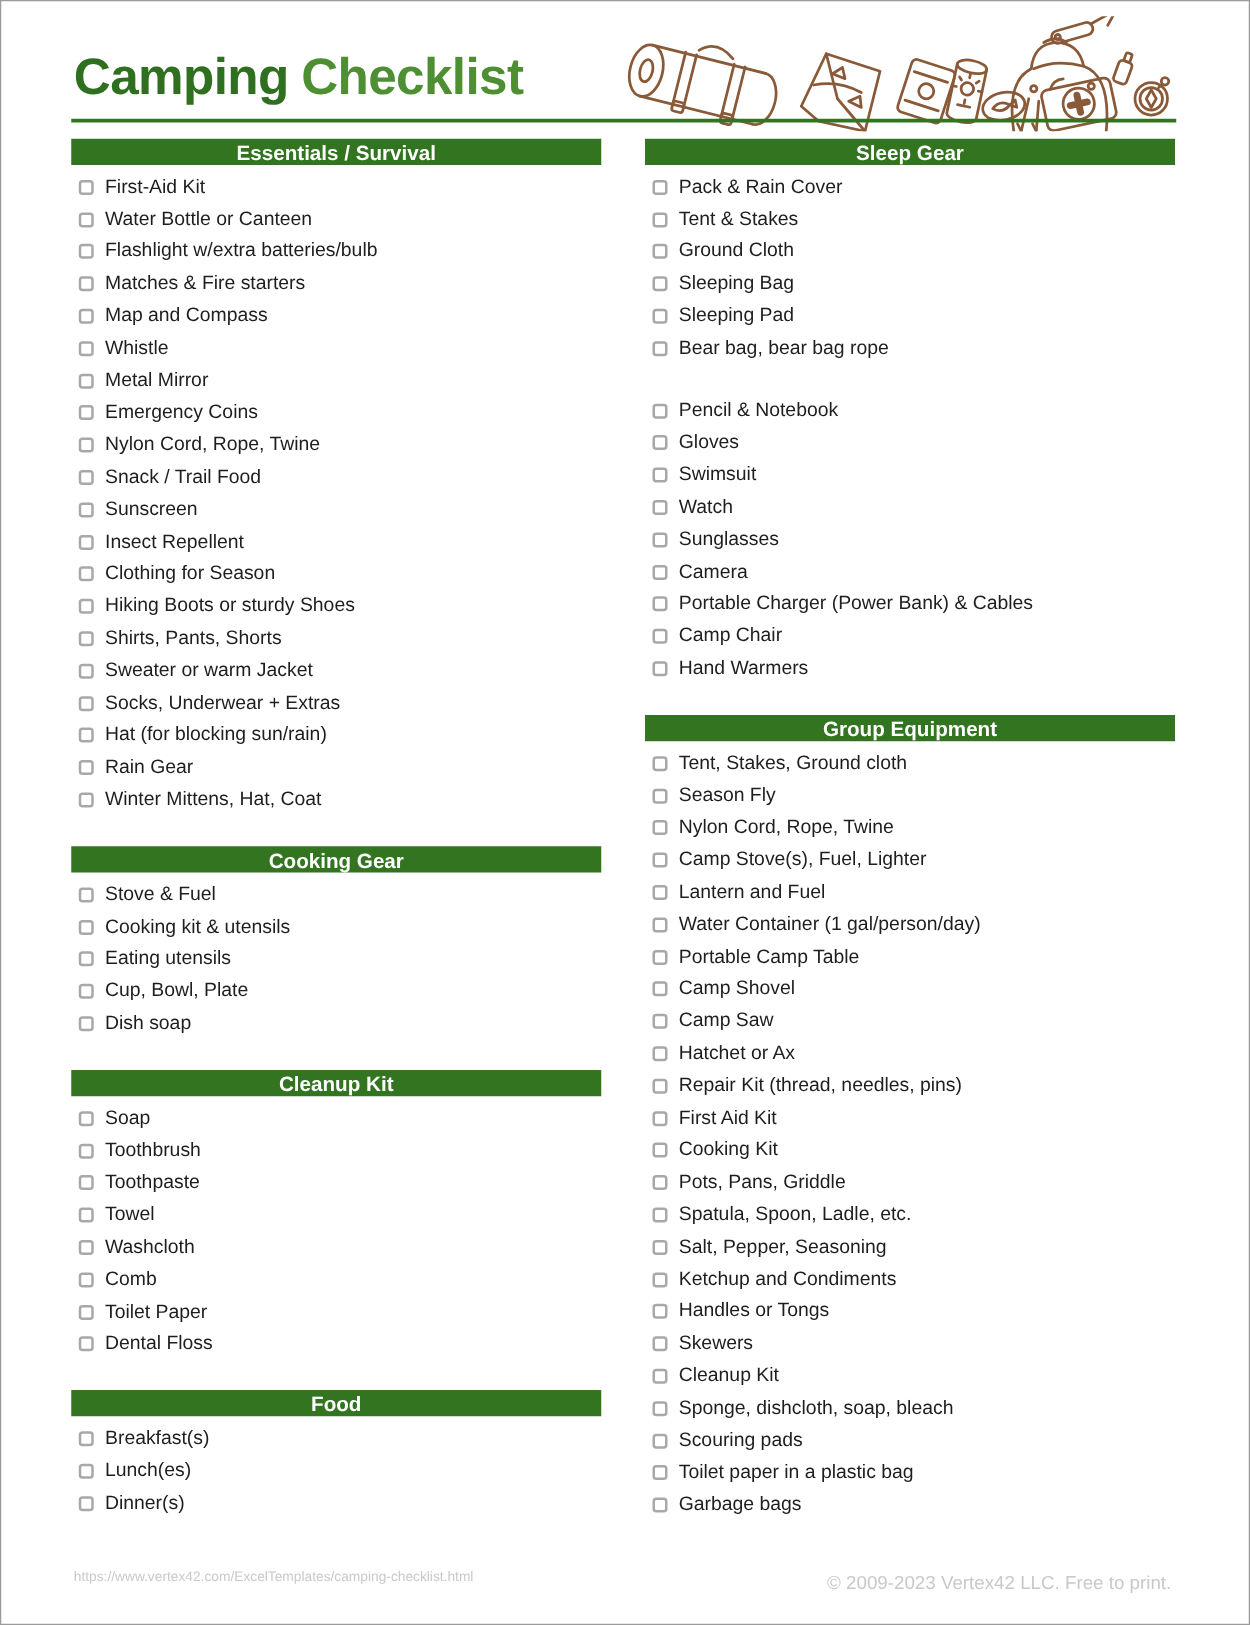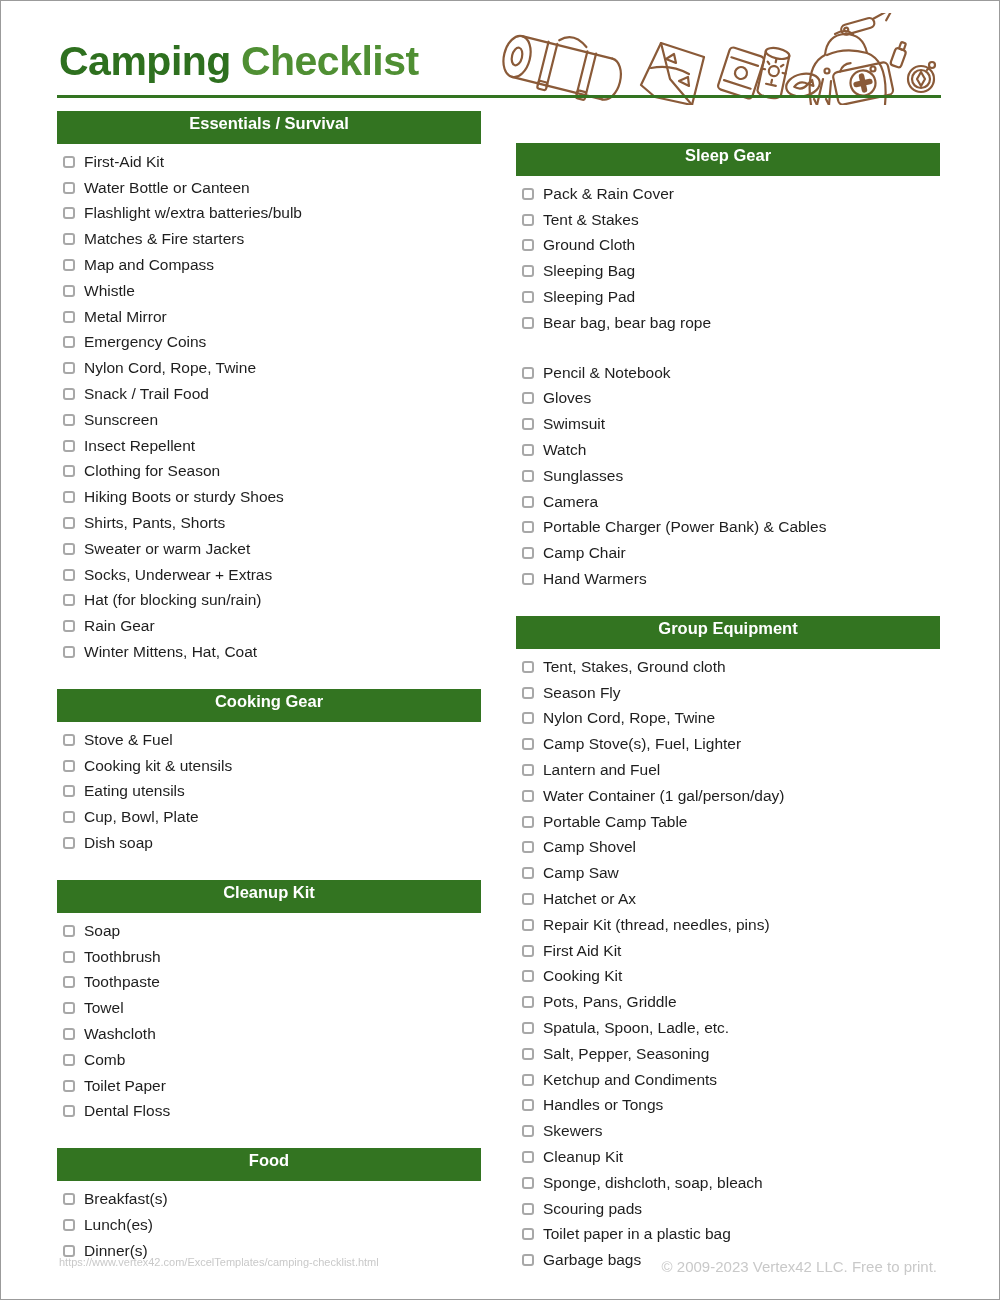--- a/index.html
+++ b/index.html
@@ -40,7 +40,7 @@
   .col.right{left:515px;margin-top:32px;}
   .section{margin-bottom:24px;}
   .section-bar{
-    height:33px;line-height:25px;margin-bottom:5px;
+    height:21px;line-height:25px;margin-bottom:5px;
     background:var(--bar-green);
     color:#fff;font-weight:700;font-size:16.5px;text-align:center;
   }

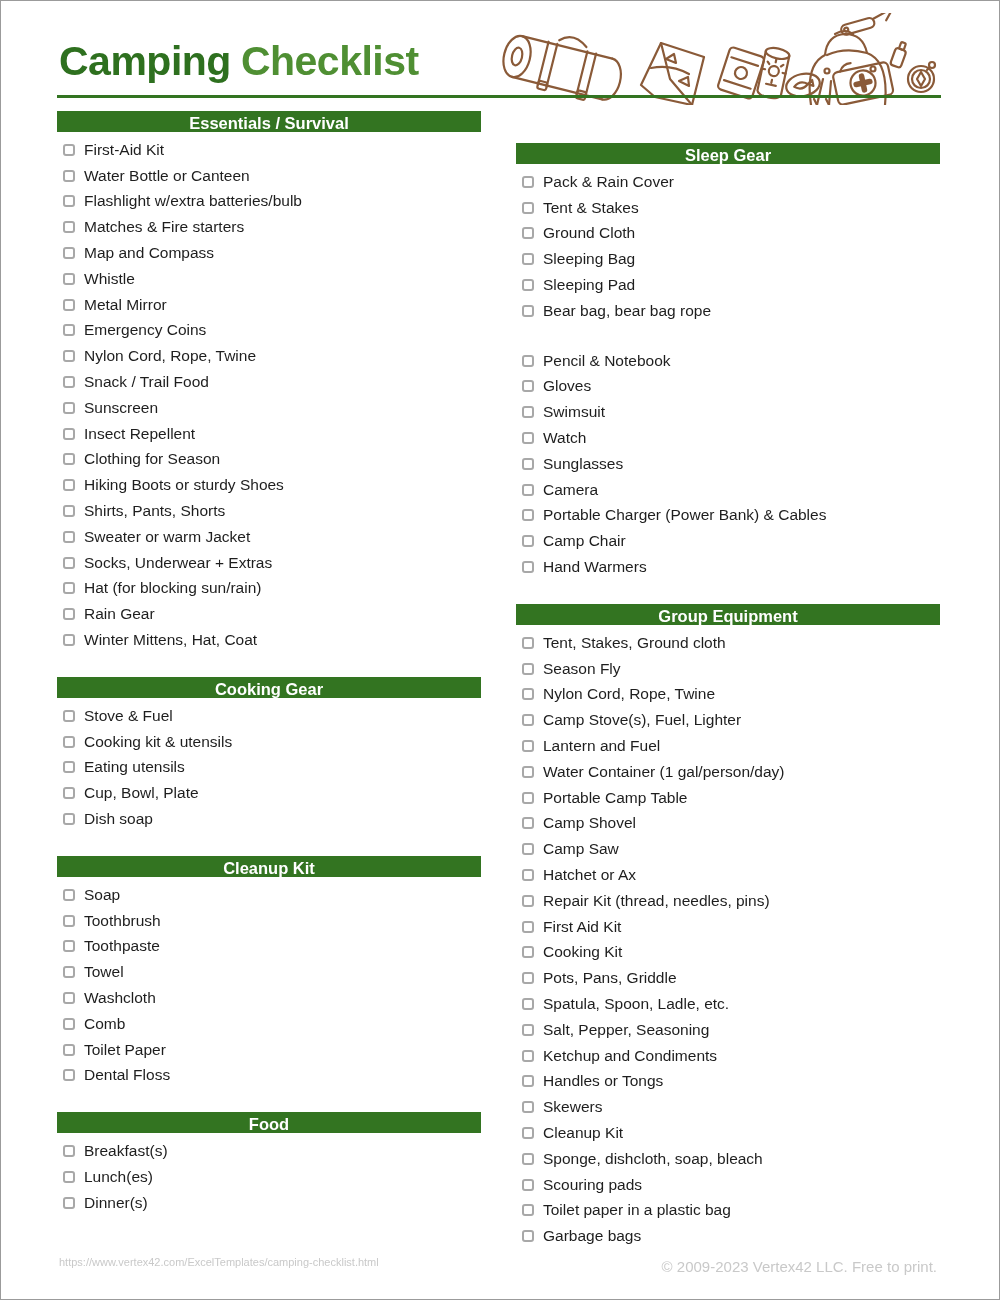--- a/index.html
+++ b/index.html
@@ -37,7 +37,7 @@
   }
   .col{position:absolute;top:110px;width:424px;}
   .col.left{left:56px;}
-  .col.right{left:515px;margin-top:32px;}
+  .col.right{left:515px;}
   .section{margin-bottom:24px;}
   .section-bar{
     height:21px;line-height:25px;margin-bottom:5px;

